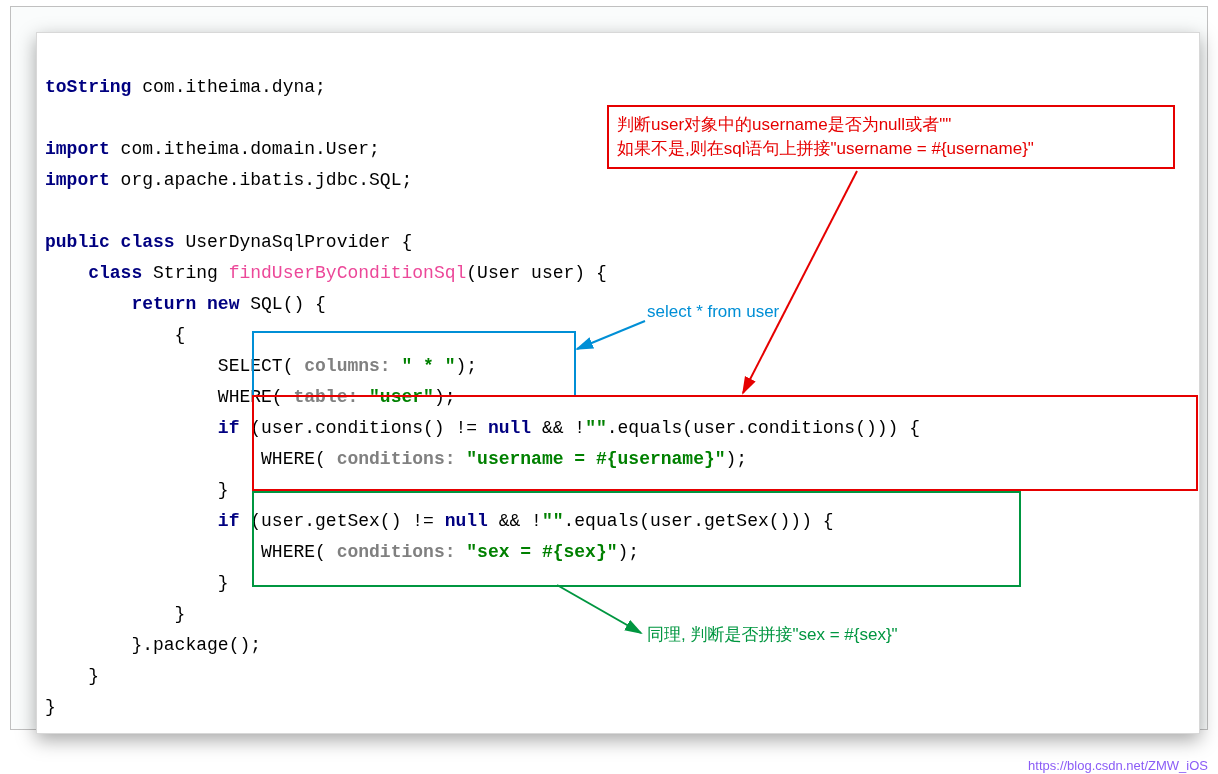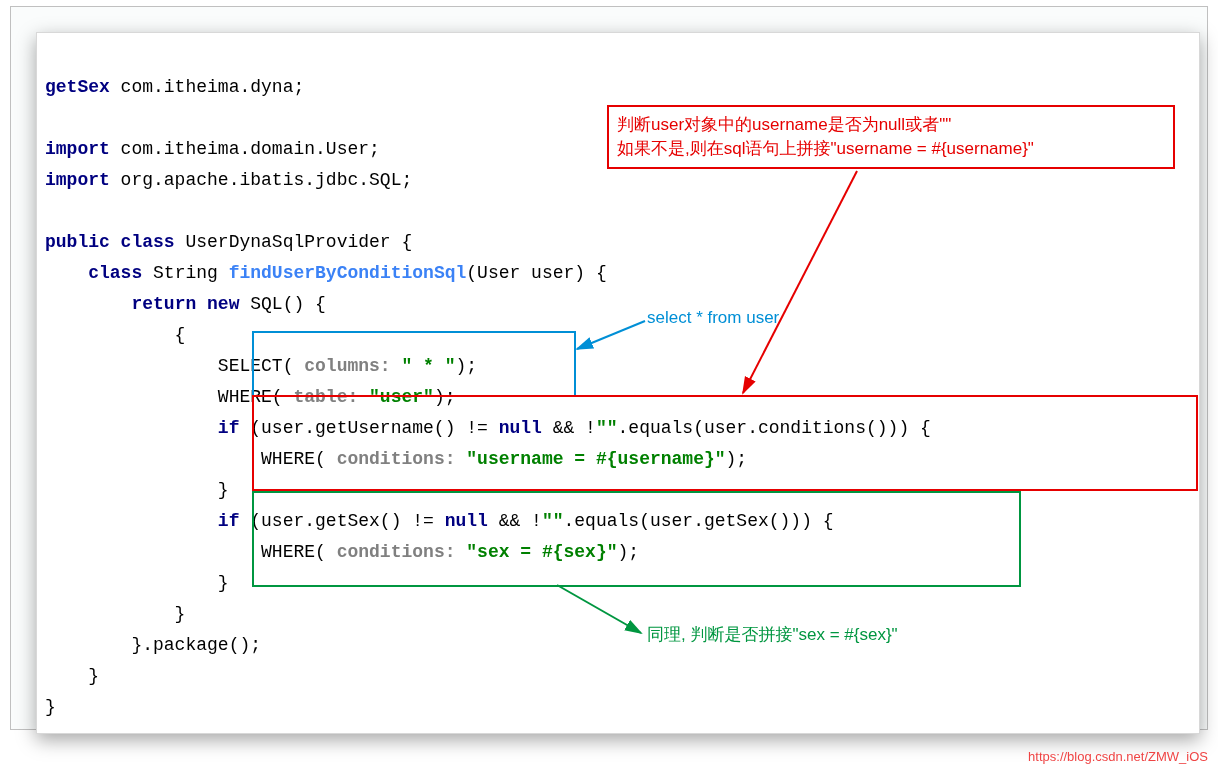--- a/index.html
+++ b/index.html
@@ -102,7 +102,7 @@
 <div class="shadow-box">
 
   <div class="code-area">
-<span class="kw">getSex</span><span> com.itheima.dyna;</span>
+<span class="kw">toString</span><span> com.itheima.dyna;</span>
 
 <span class="kw">import</span><span> com.itheima.domain.User;</span>
 <span class="kw">import</span><span> org.apache.ibatis.jdbc.SQL;</span>

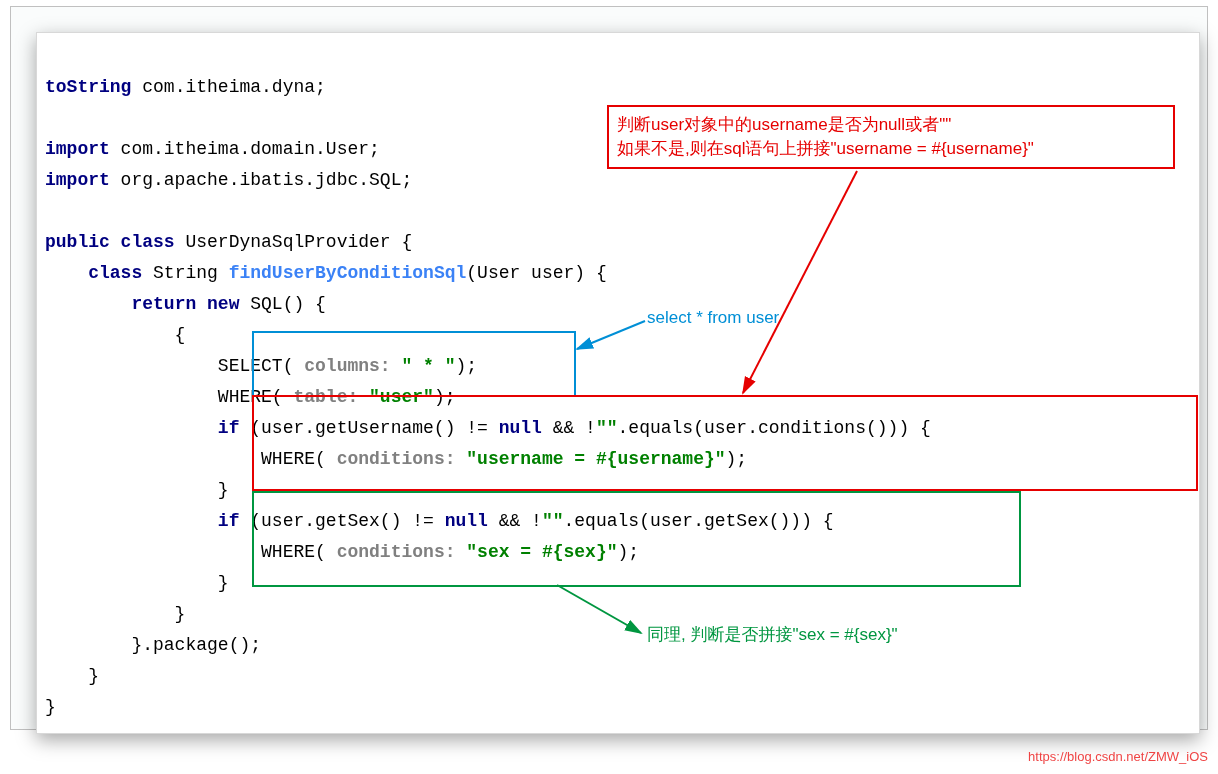--- a/index.html
+++ b/index.html
@@ -41,7 +41,7 @@
     color: #000;
   }
   .kw { color: #000080; font-weight: bold; }
-  .method-def { color: #3b82f6; font-weight: bold; }
+  .method-def { color: #ec4899; font-weight: normal; }
   .str { color: #008000; font-weight: bold; }
   .hint { color: #808080; font-style: normal; font-weight: bold; }
 

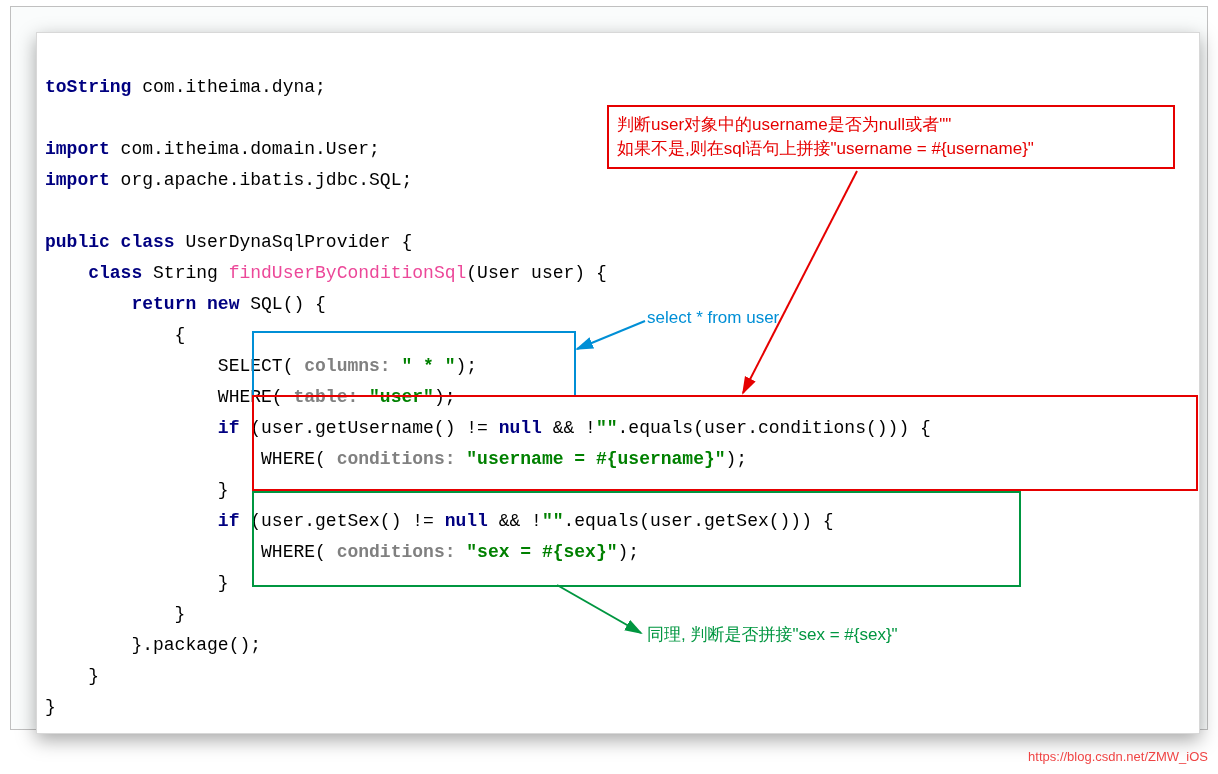--- a/index.html
+++ b/index.html
@@ -134,7 +134,7 @@
     <div>如果不是,则在sql语句上拼接"username = #{username}"</div>
   </div>
 
-  <div class="annot-text-blue" style="left:610px; top:275px;">select  *  from user</div>
+  <div class="annot-text-blue" style="left:610px; top:269px;">select  *  from user</div>
 
   <div class="annot-text-green" style="left:610px; top:590px;">同理, 判断是否拼接"sex = #{sex}"</div>
 

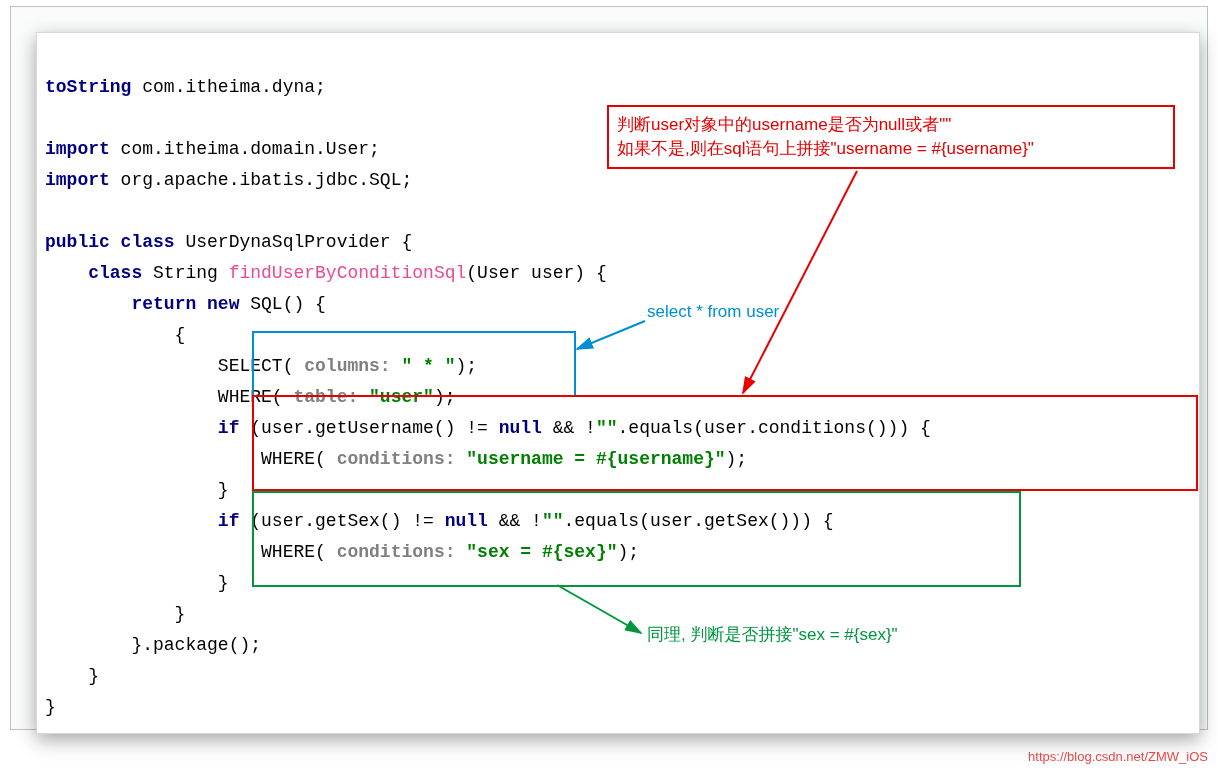--- a/index.html
+++ b/index.html
@@ -113,7 +113,7 @@
 <span>            {</span>
 <span>                SELECT(</span><span class="hint"> columns: </span><span class="str">" * "</span><span>);</span>
 <span>                WHERE(</span><span class="hint"> table: </span><span class="str">"user"</span><span>);</span>
-<span>                </span><span class="kw">if</span><span> (user.getUsername() != </span><span class="kw">null</span><span> &amp;&amp; !</span><span class="str">""</span><span>.equals(user.conditions())) {</span>
+<span>                </span><span class="kw">if</span><span> (user.conditions() != </span><span class="kw">null</span><span> &amp;&amp; !</span><span class="str">""</span><span>.equals(user.conditions())) {</span>
 <span>                    WHERE(</span><span class="hint"> conditions: </span><span class="str">"username = #{username}"</span><span>);</span>
 <span>                }</span>
 <span>                </span><span class="kw">if</span><span> (user.getSex() != </span><span class="kw">null</span><span> &amp;&amp; !</span><span class="str">""</span><span>.equals(user.getSex())) {</span>

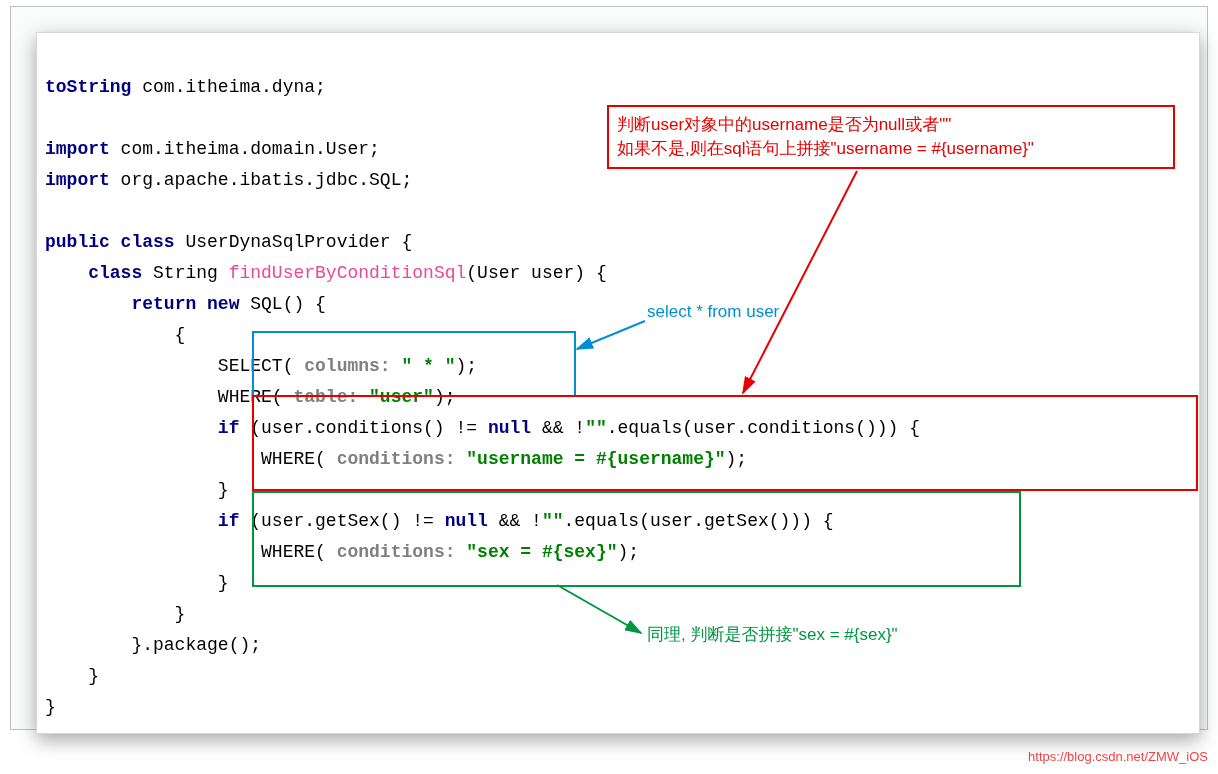--- a/index.html
+++ b/index.html
@@ -88,10 +88,10 @@
   .watermark {
     position: absolute;
     right: 10px;
-    bottom: 10px;
+    bottom: 1px;
     font-family: Arial, sans-serif;
     font-size: 13px;
-    color: #ef4444;
+    color: #8b5cf6;
   }
 </style>
 </head>

